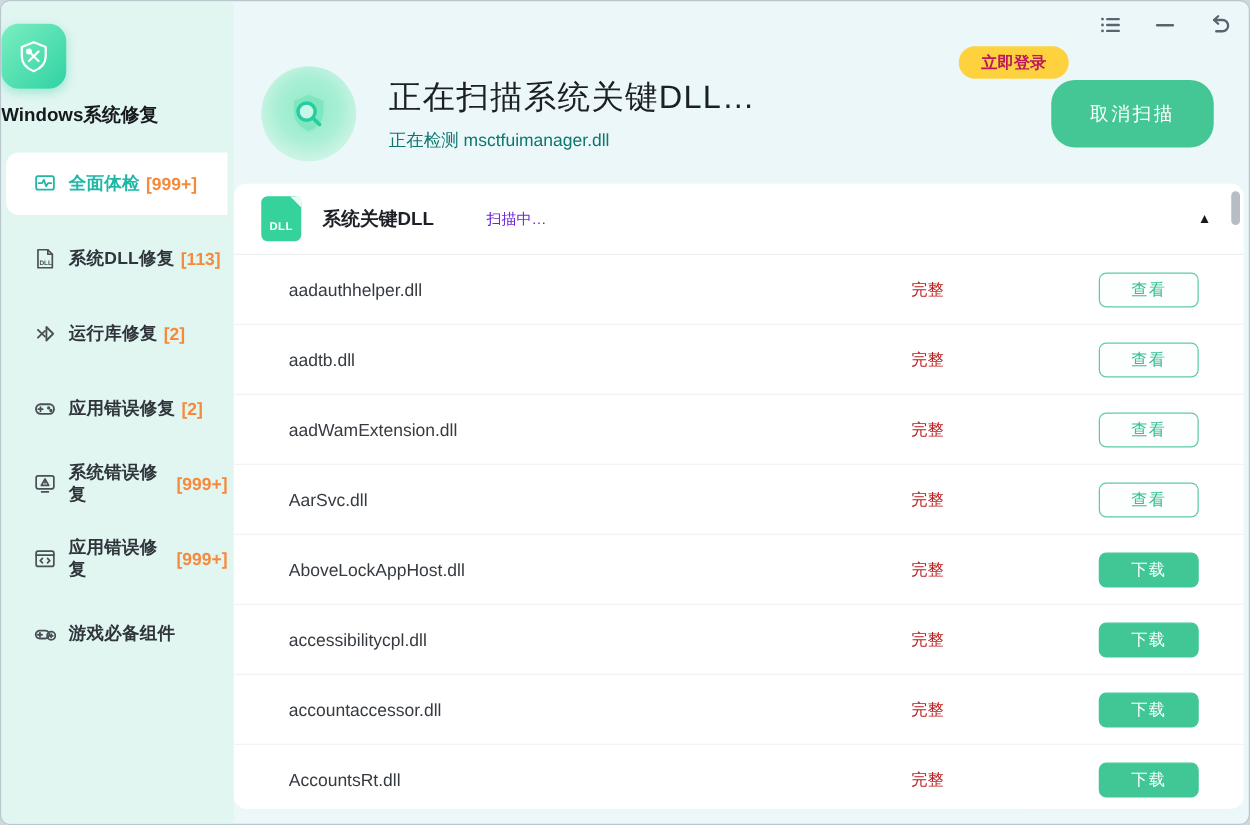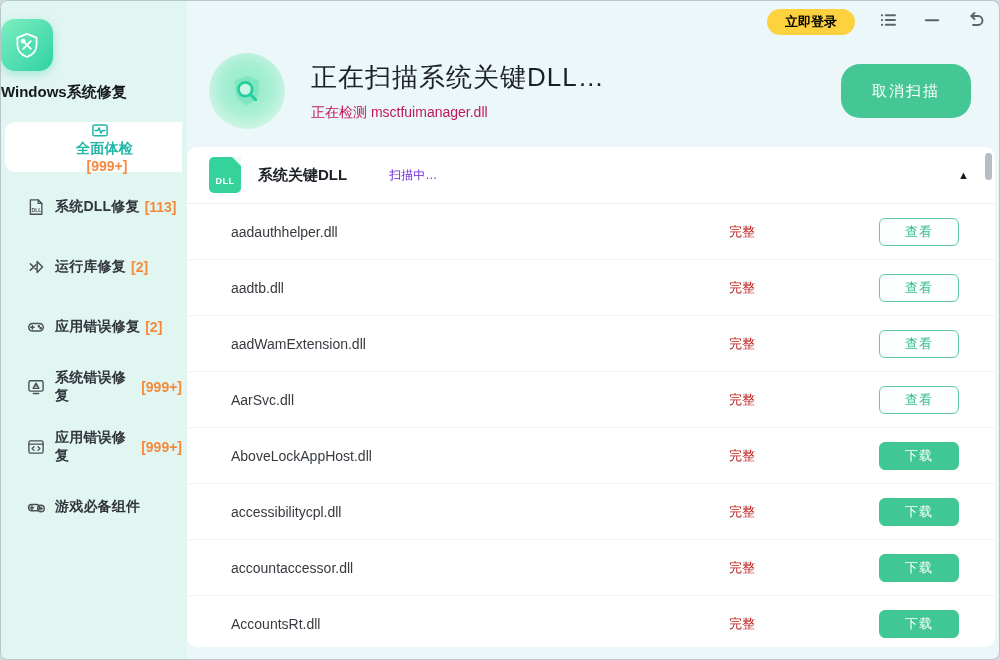--- a/index.html
+++ b/index.html
@@ -42,8 +42,8 @@
 
   .topbar { height:40px; padding:8px 12px 0 0; display:flex; justify-content:flex-end; align-items:flex-start; gap:22px; }
   .login-btn {
-    background:#fdd23e; color:#000000; font-size:13px; font-weight:bold;
-    border:none; border-radius:13px; height:26px; padding:0 18px; cursor:pointer;
+    background:#fdd23e; color:#be185d; font-size:13px; font-weight:bold;
+    border:none; border-radius:13px; height:26px; padding:0 18px; cursor:pointer;margin-top:28px;
   }
   .win-icon { width:22px; height:22px; color:#5b646d; cursor:pointer; display:flex; align-items:center; justify-content:center; }
 

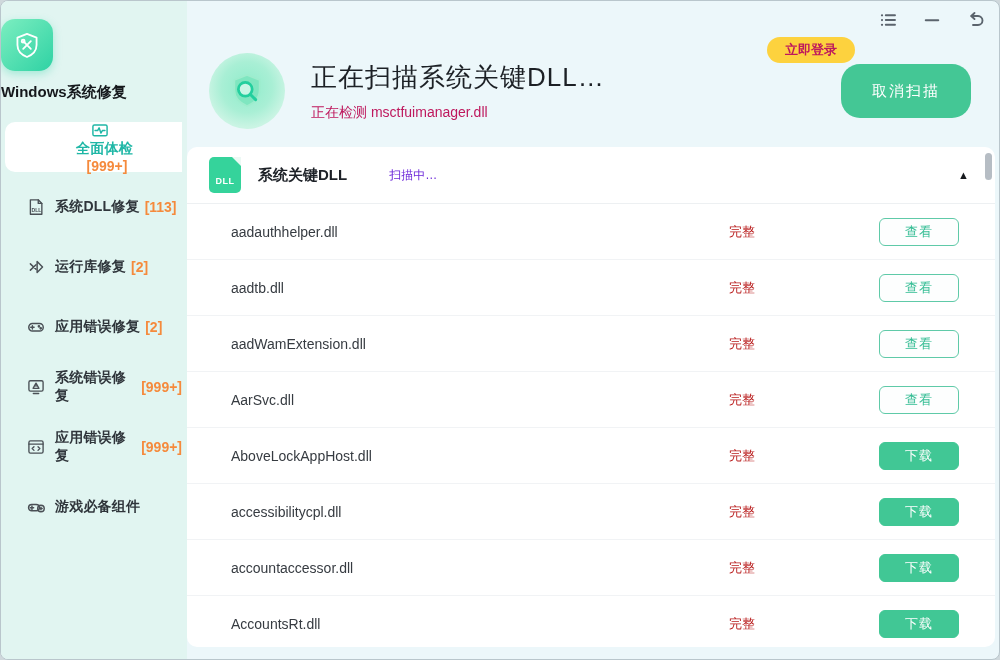--- a/index.html
+++ b/index.html
@@ -55,7 +55,7 @@
   }
   .scan-texts { margin-left:26px; flex:1; min-width:0; }
   .scan-title { font-size:26px; color:#1c2025; letter-spacing:1px; }
-  .scan-sub { font-size:14px; color:#be185d; margin-top:9px; }
+  .scan-sub { font-size:14px; color:#0f766e; margin-top:9px; }
   .cancel-btn {
     background:#44c795; color:#fff; border:none; border-radius:19px;
     width:130px; height:54px; font-size:15px; letter-spacing:2px; cursor:pointer; margin-right:8px;

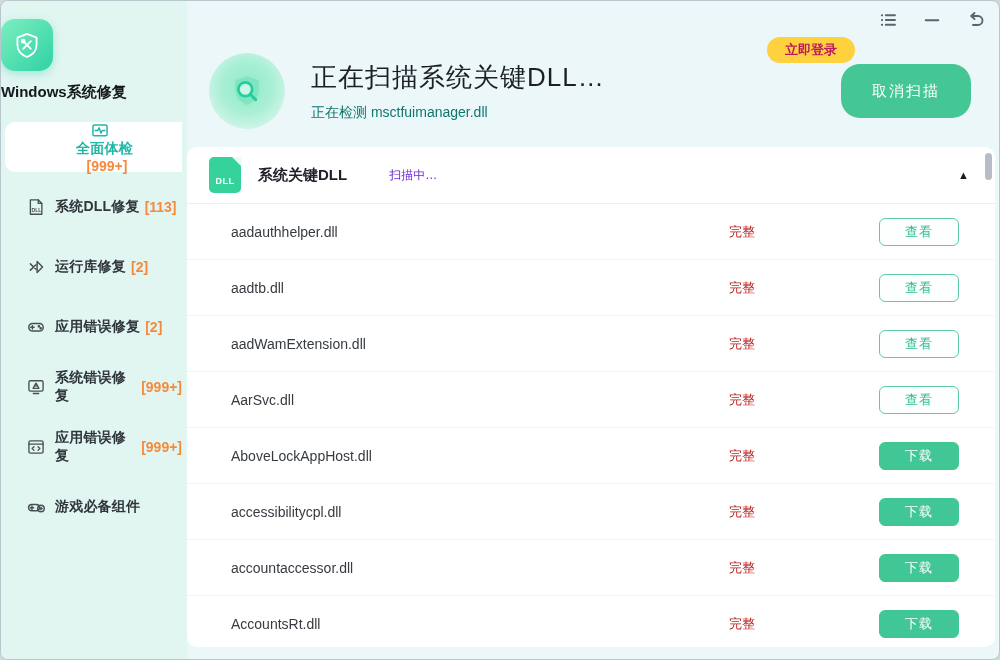--- a/index.html
+++ b/index.html
@@ -33,7 +33,7 @@
   .menu-item .mi-icon { width:18px; height:18px; margin-right:10px; color:#4a5056; flex:0 0 18px; }
   .menu-item .mi-label { font-weight:600; letter-spacing:.2px; }
   .menu-item .mi-count { color:#f58a3c; margin-left:5px; font-weight:600; }
-  .menu-item.active { background:#ffffff; border-radius:10px 0 0 10px; margin-right:0;flex-direction:column; }
+  .menu-item.active { background:#ffffff; border-radius:10px 0 0 10px; margin-right:0; }
   .menu-item.active .mi-label { color:#1fb7a6; }
   .menu-item.active .mi-icon { color:#1fb7a6; }
 

